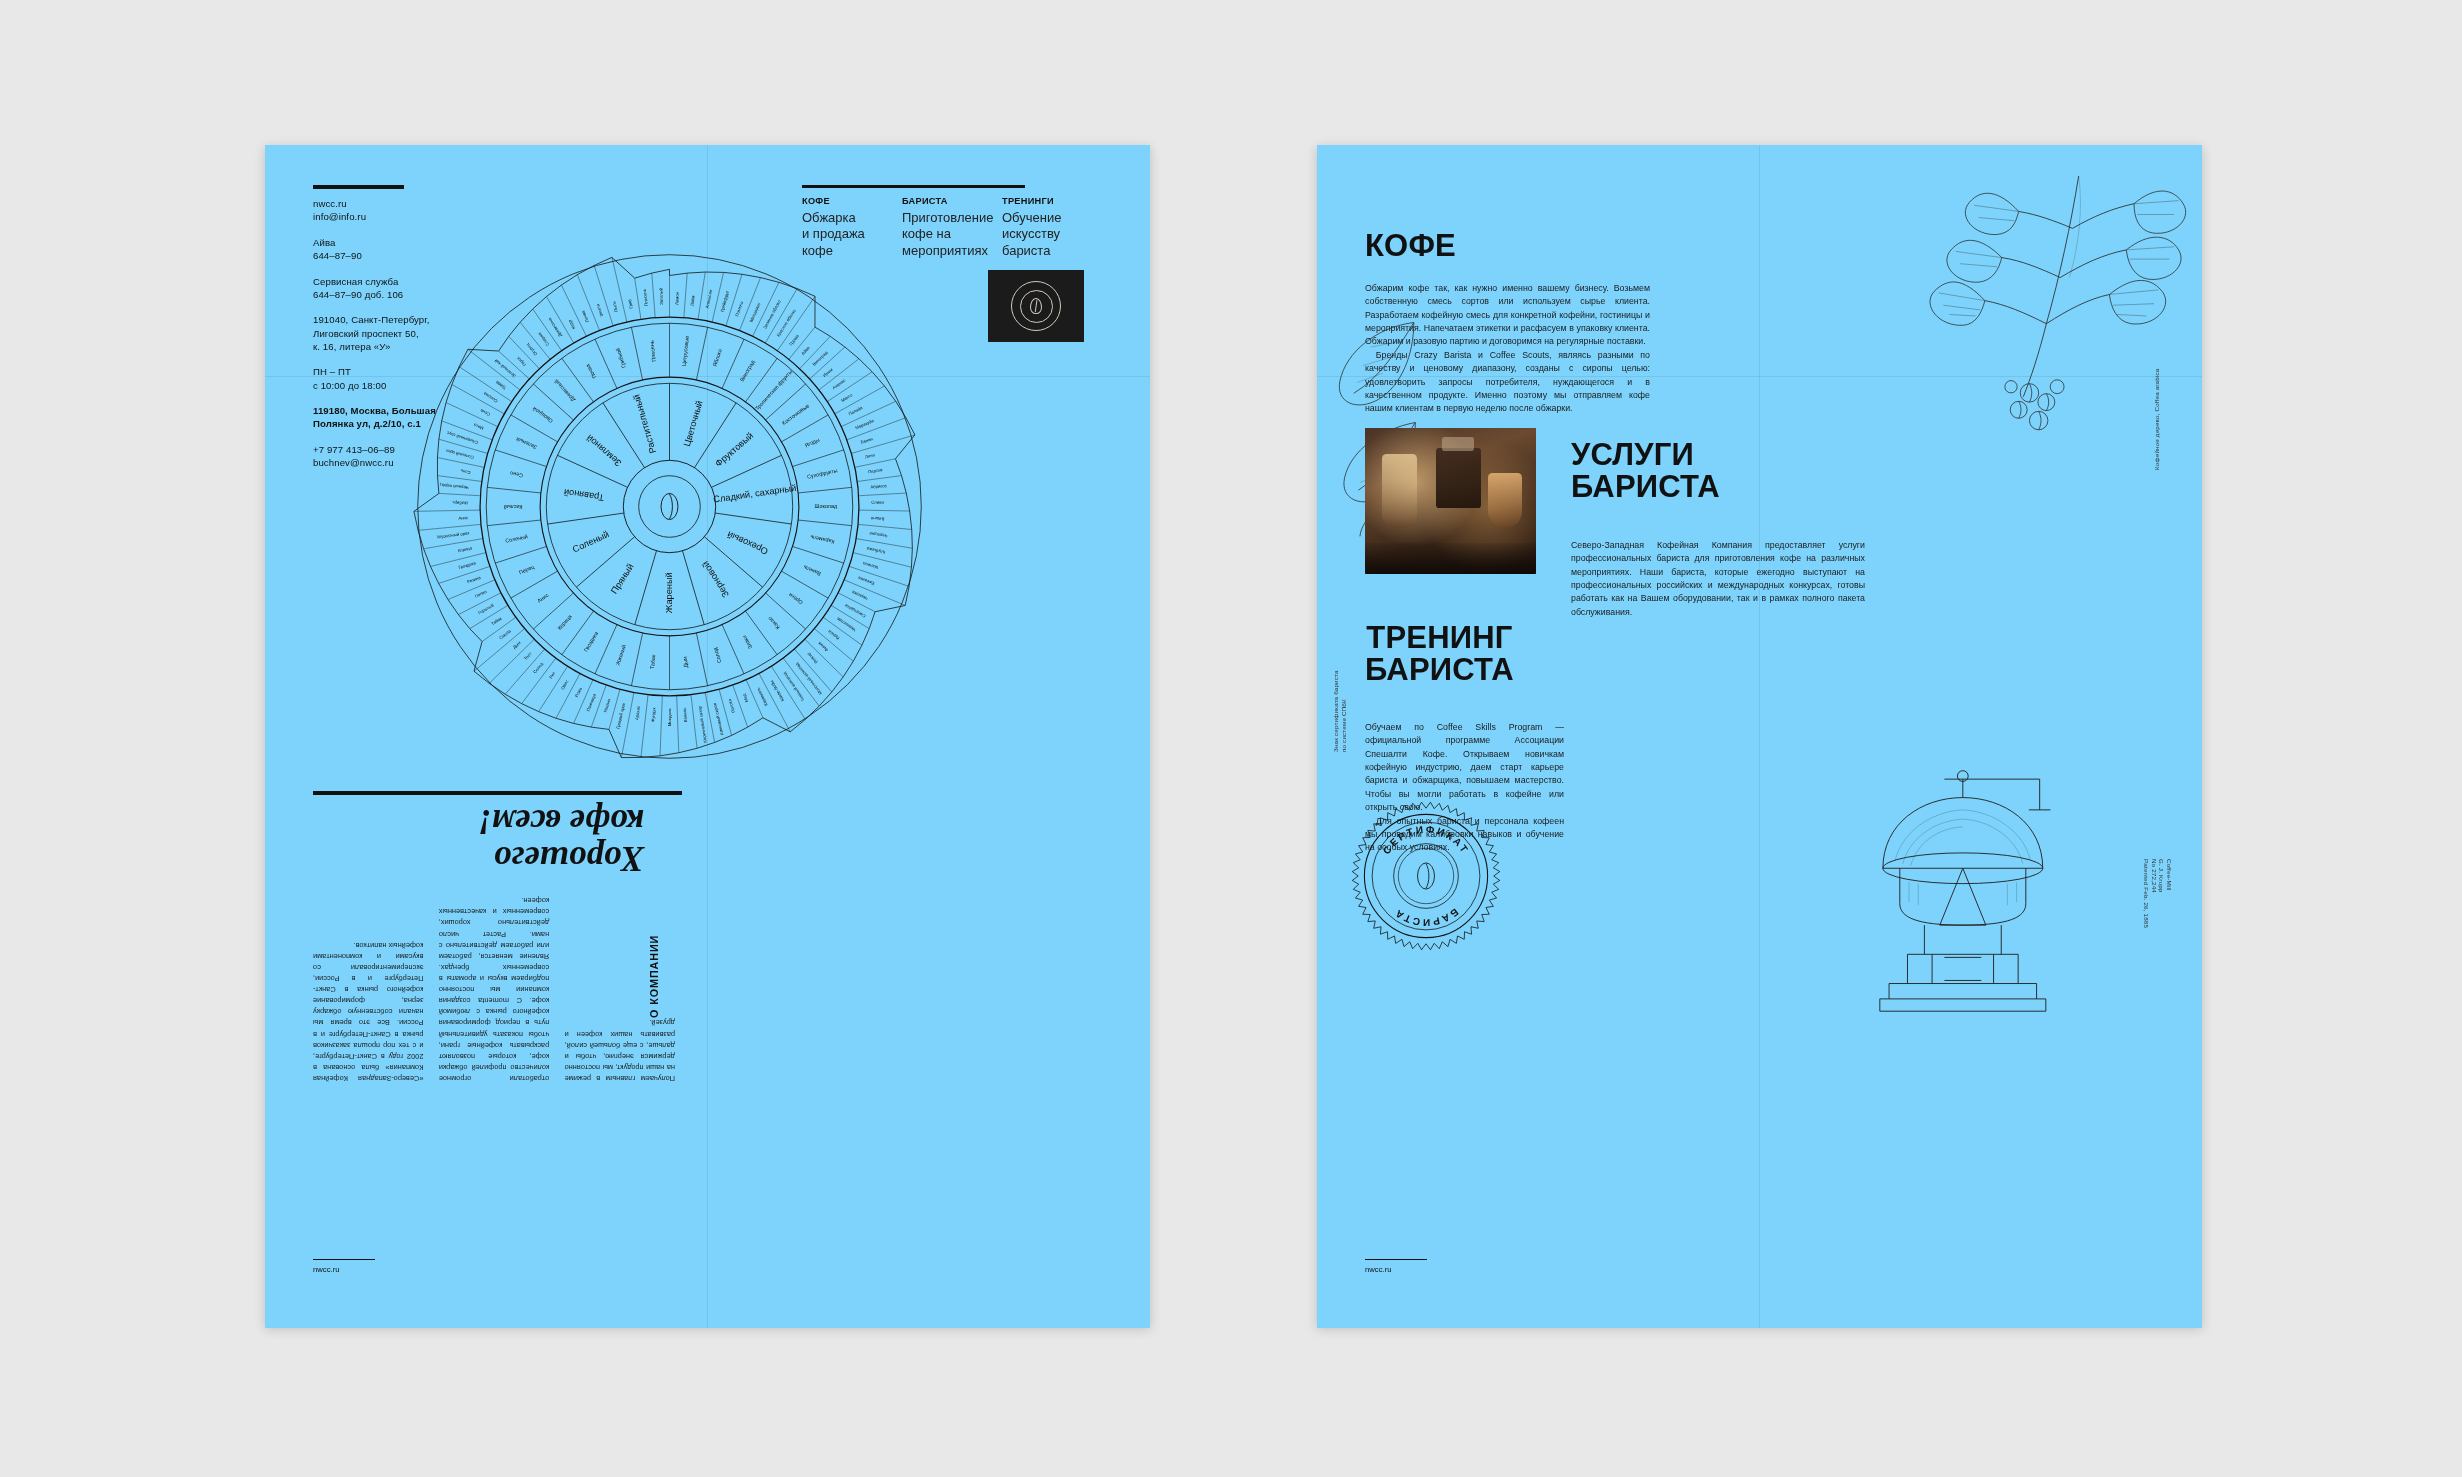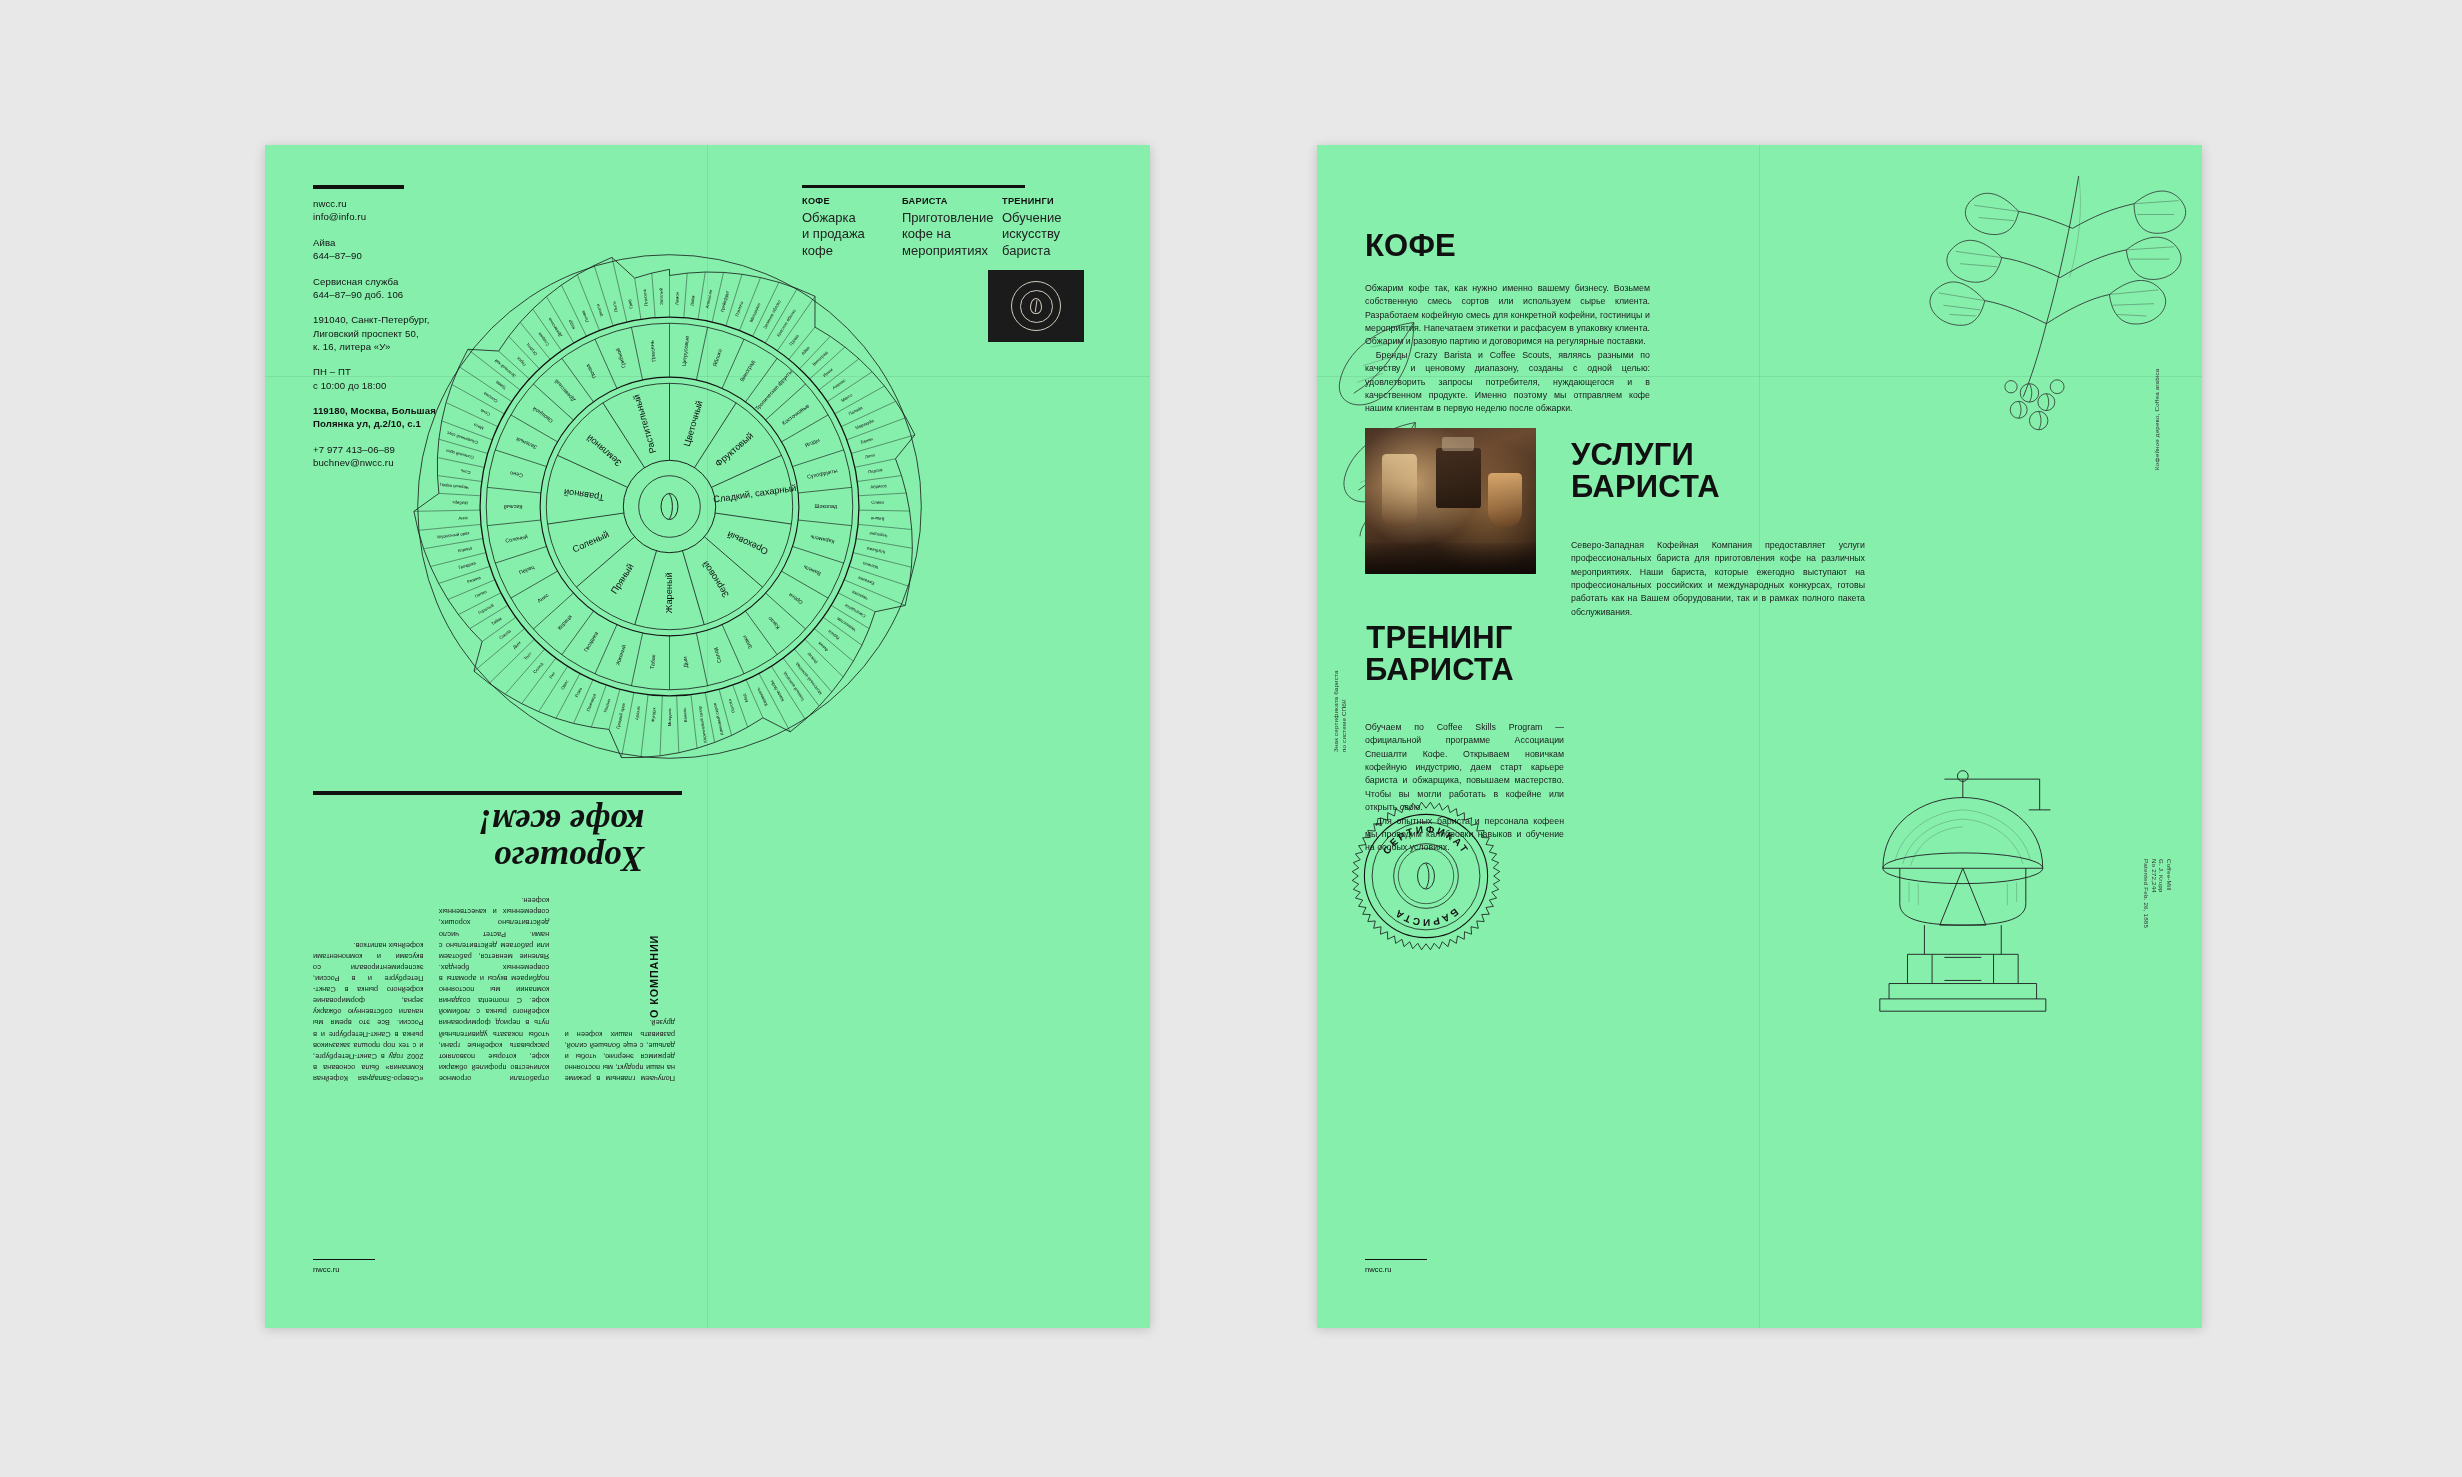--- a/index.html
+++ b/index.html
@@ -12,7 +12,7 @@
   }
   .sheet{
     position:absolute;
-    background:#86efac;
+    background:#7dd3fc;
     box-shadow:0 1.5px 10.8px rgba(0,0,0,.18);
   }
   

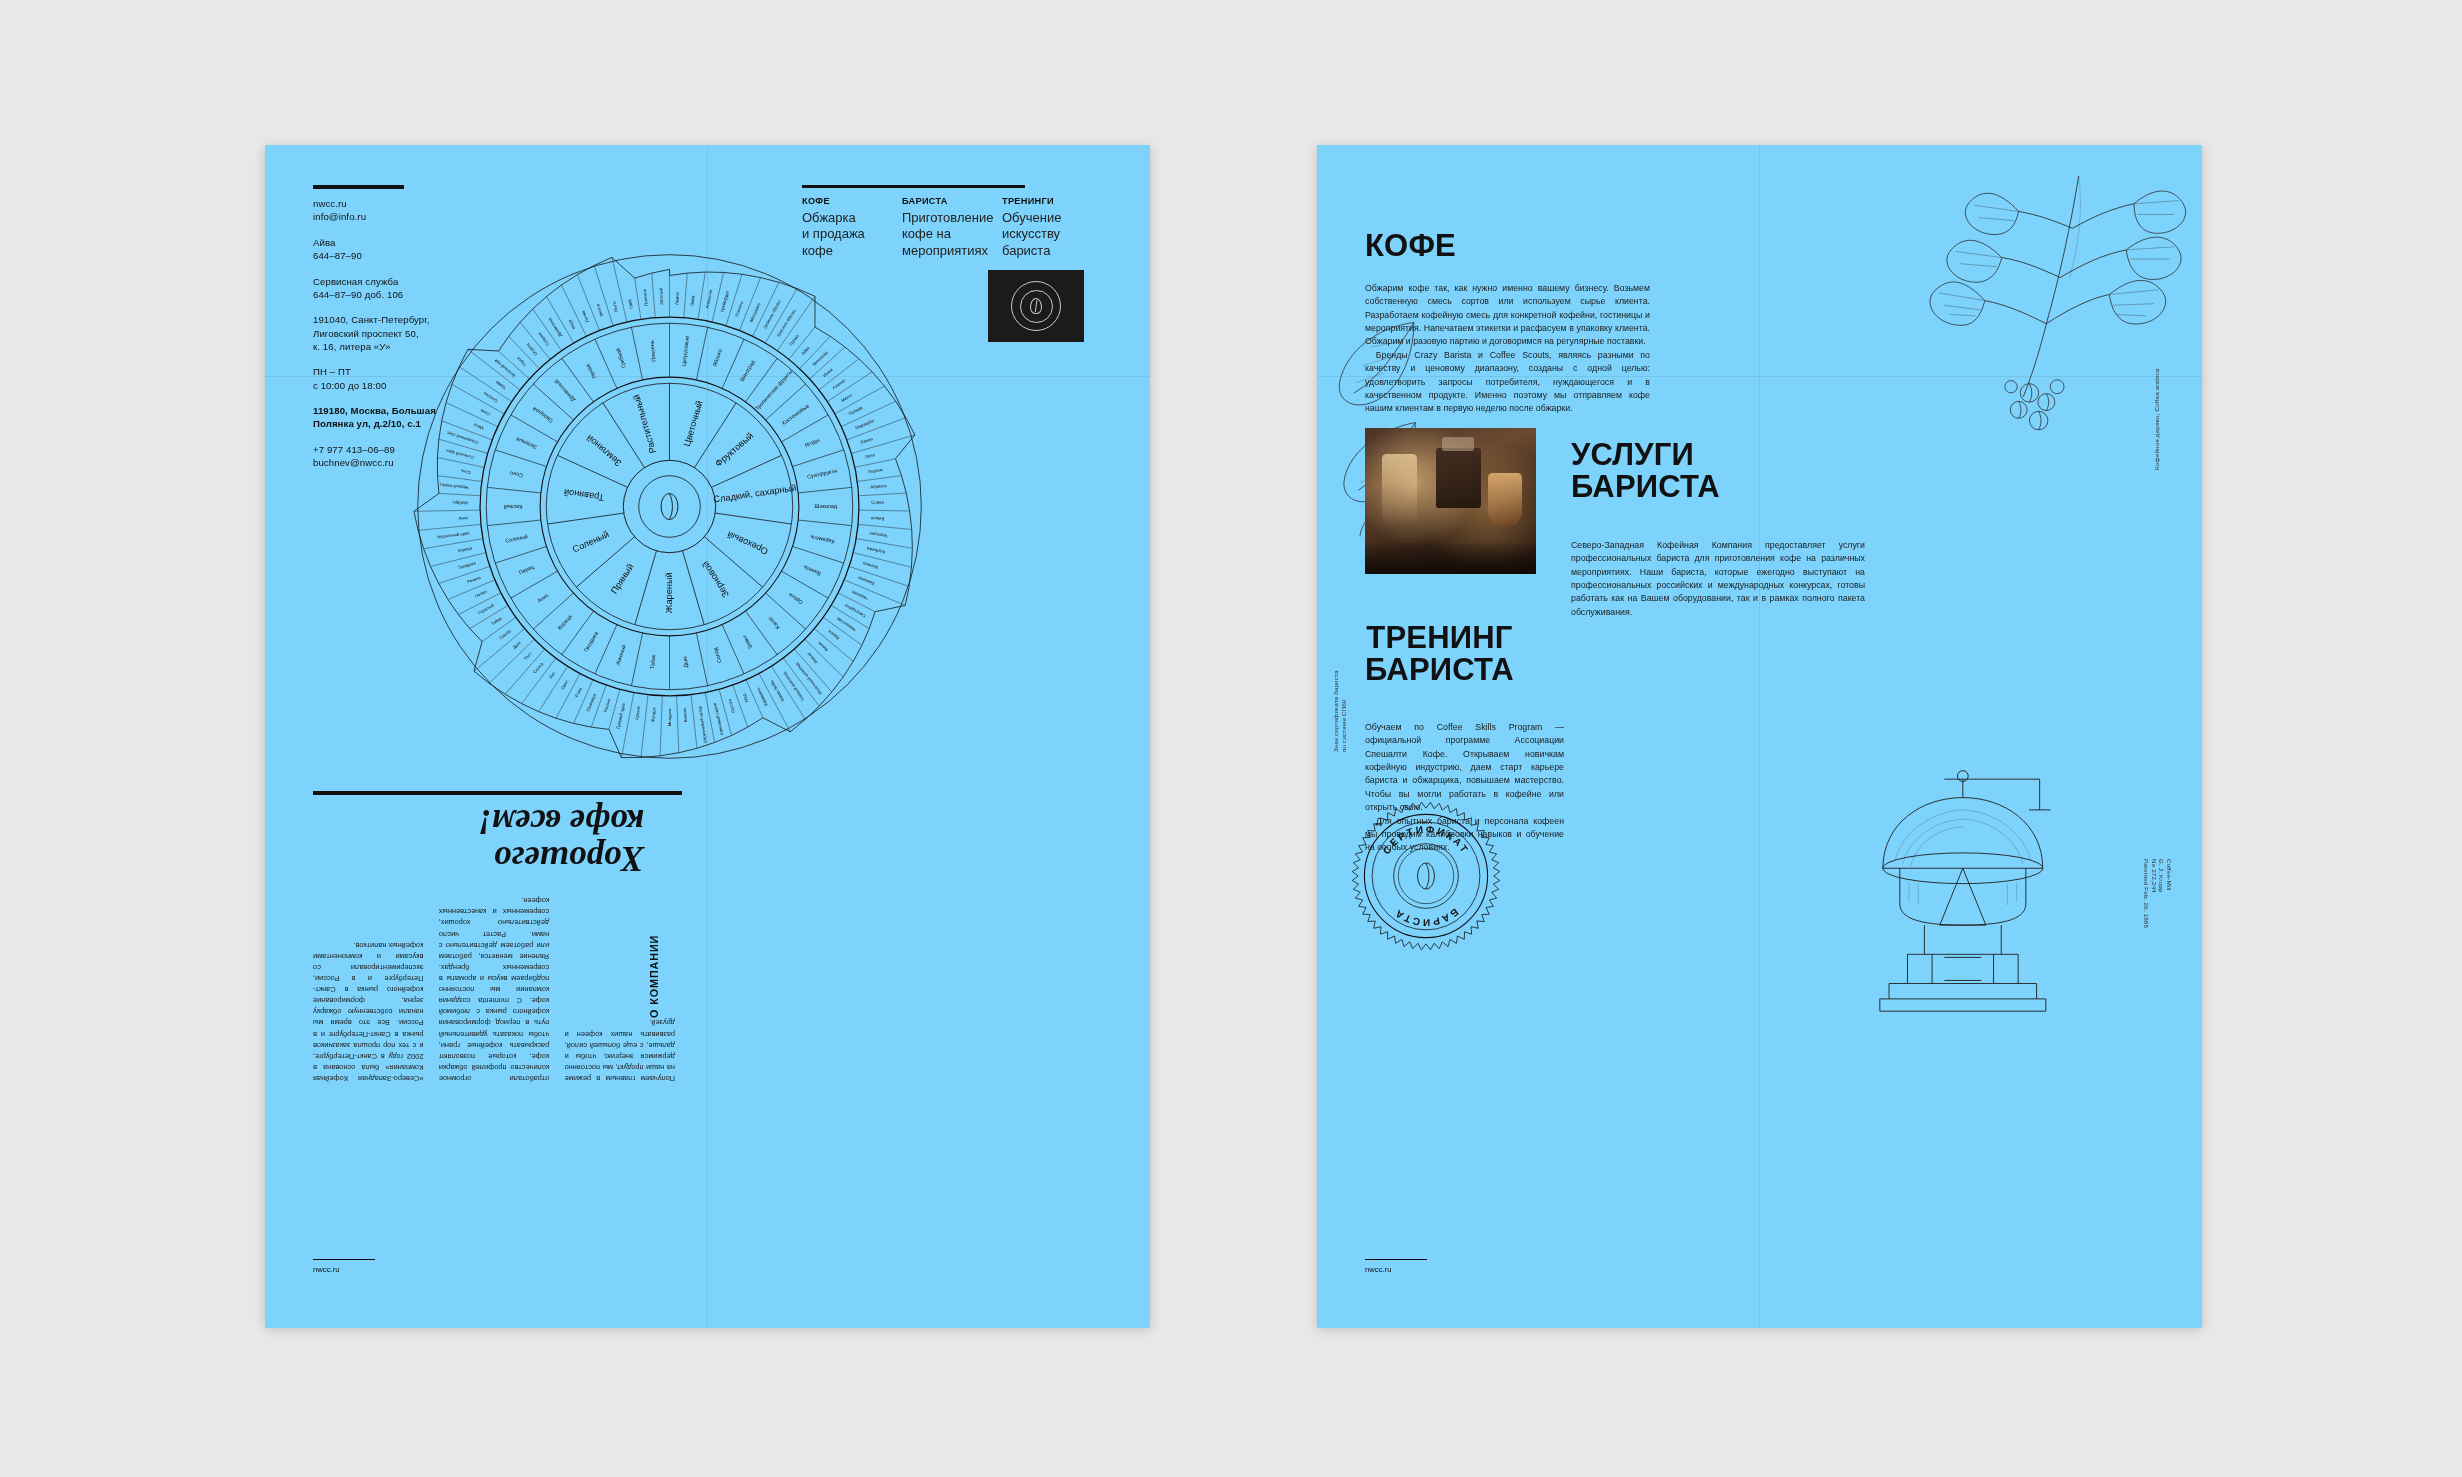--- a/index.html
+++ b/index.html
@@ -585,7 +585,7 @@
   <h2 class="sec" style="left:48px;top:85px;">КОФЕ</h2>
   <div class="body-txt" style="left:48px;top:137px;width:285px;">
     <p>Обжарим кофе так, как нужно именно вашему бизнесу. Возьмем собственную смесь сортов или используем сырье клиента. Разработаем кофейную смесь для конкретной кофейни, гостиницы и мероприятия. Напечатаем этикетки и расфасуем в упаковку клиента. Обжарим и разовую партию и договоримся на регулярные поставки.</p>
-    <p>Бренды Crazy Barista и Coffee Scouts, являясь разными по качеству и ценовому диапазону, созданы с одной целью: удовлетворить запросы потребителя, нуждающегося и в качественном продукте. Именно поэтому мы отправляем кофе нашим клиентам в первую неделю после обжарки.</p>
+    <p>Бренды Crazy Barista и Coffee Scouts, являясь разными по качеству и ценовому диапазону, созданы с сиропы целью: удовлетворить запросы потребителя, нуждающегося и в качественном продукте. Именно поэтому мы отправляем кофе нашим клиентам в первую неделю после обжарки.</p>
   </div>
 
   <div class="vcap flip" style="left:836px;top:194px;height:131px;">Кофейное дерево, Coffea arabica</div>

